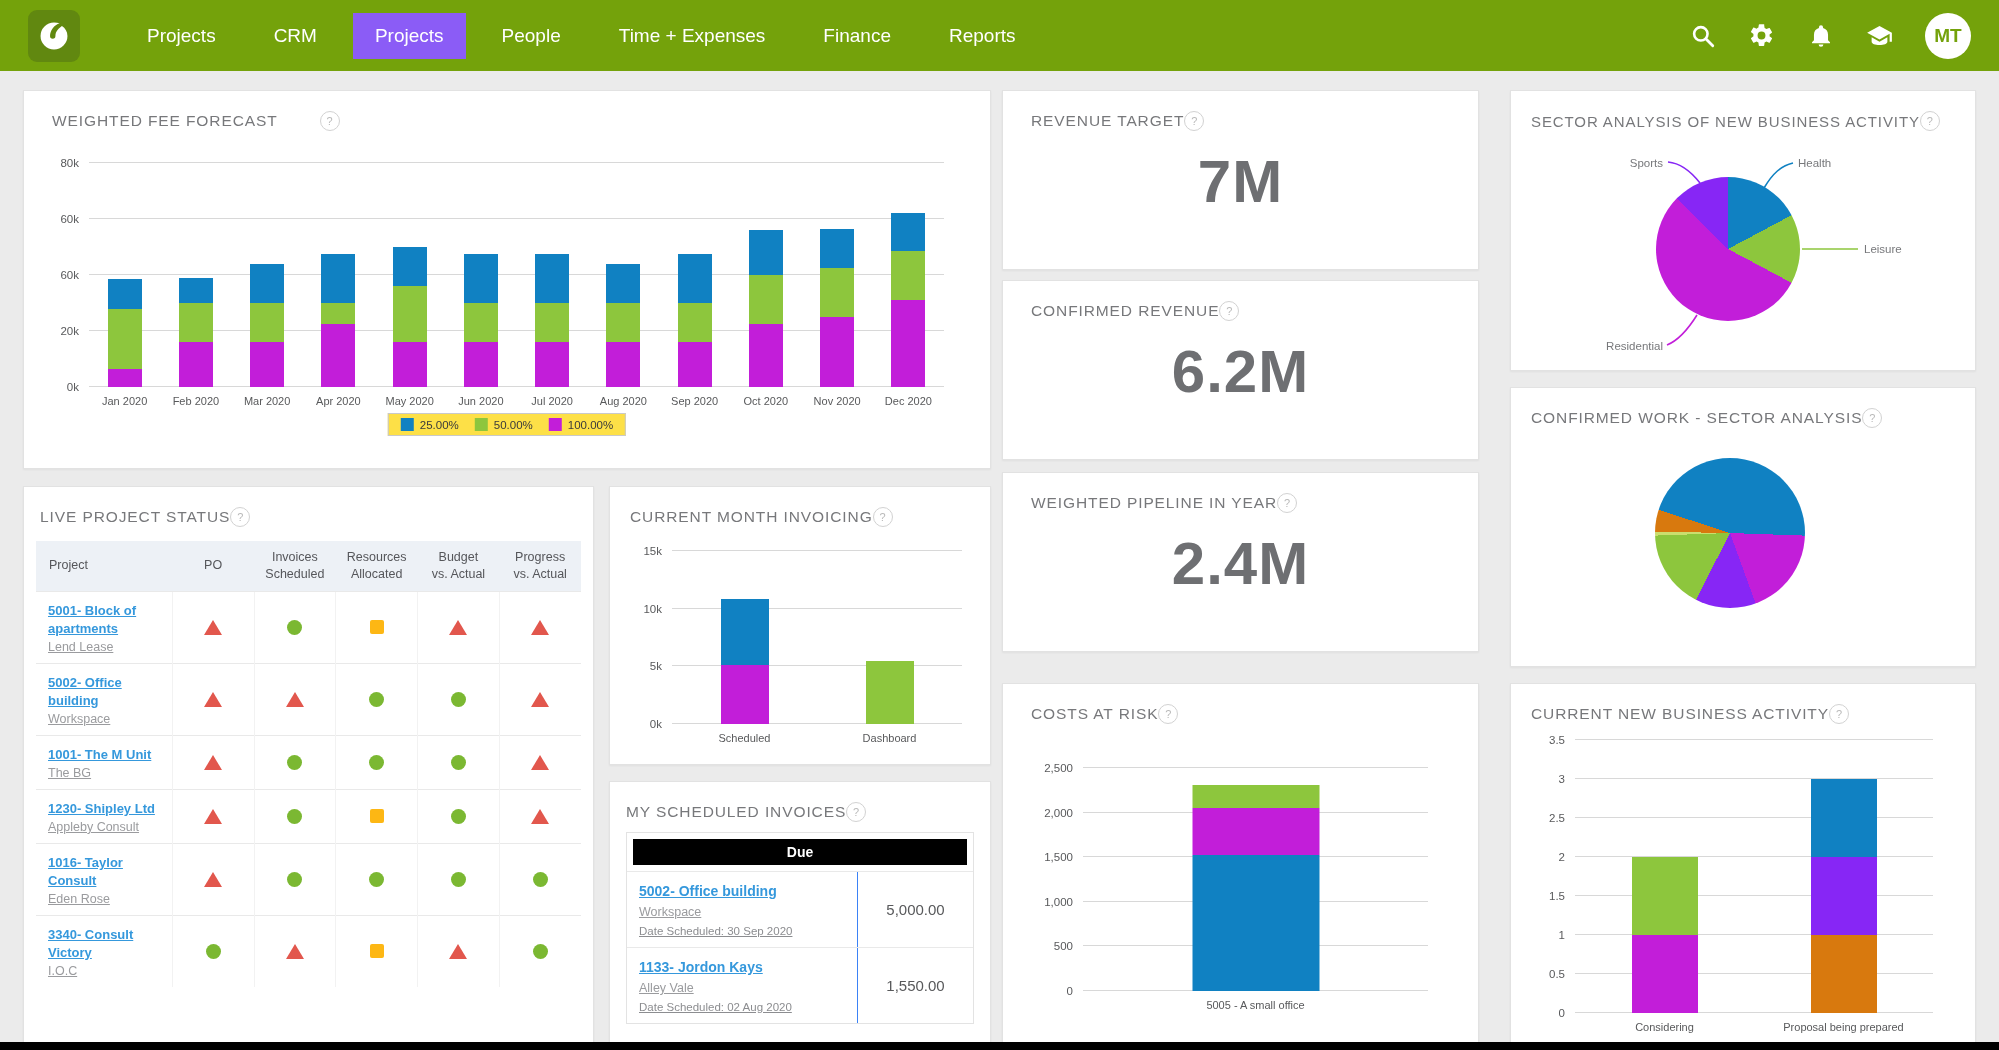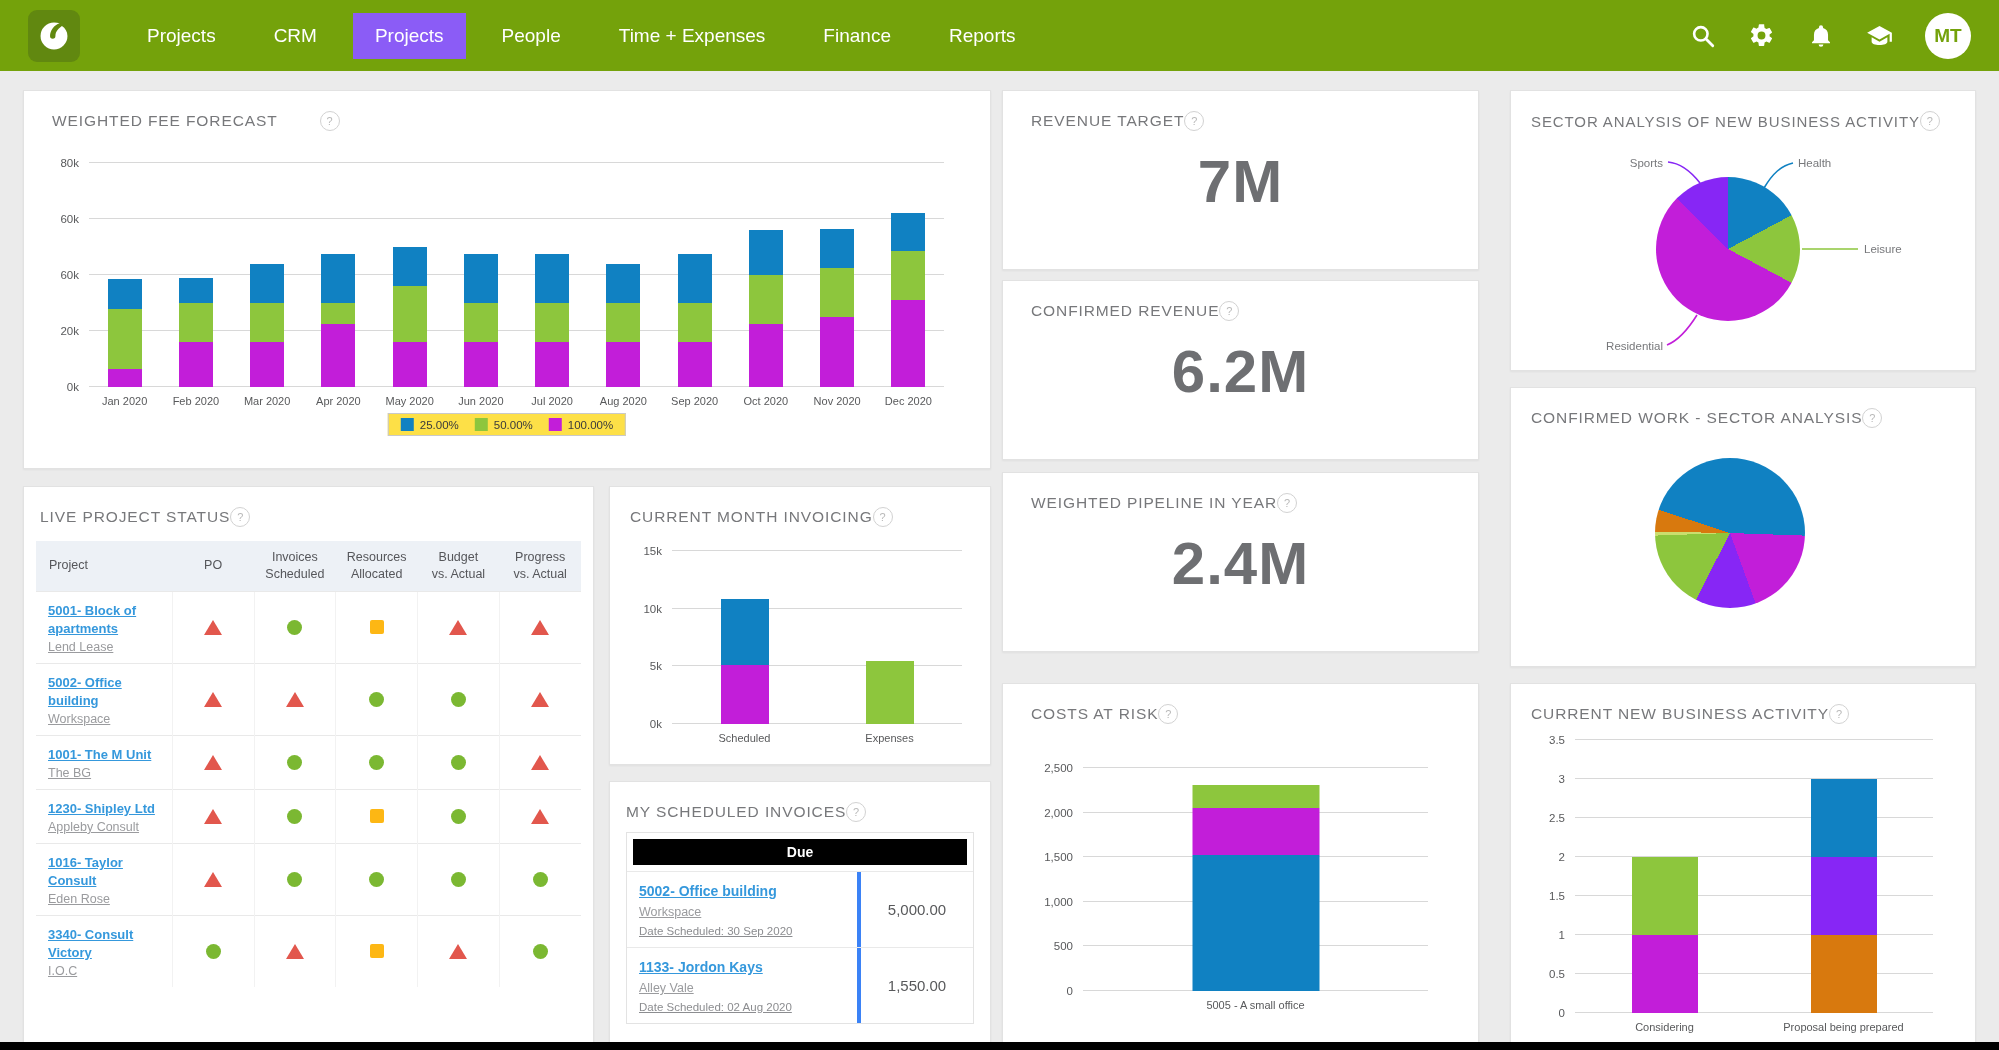--- a/index.html
+++ b/index.html
@@ -421,7 +421,7 @@
             <div class="bar" style="width: 48px;">
               <div class="seg" style="height: 36.6667%; background: rgb(141, 198, 61);"></div>
             </div>
-            <div class="xtick">Expenses</div>
+            <div class="xtick">Dashboard</div>
           </div>
         </div>
       </div>

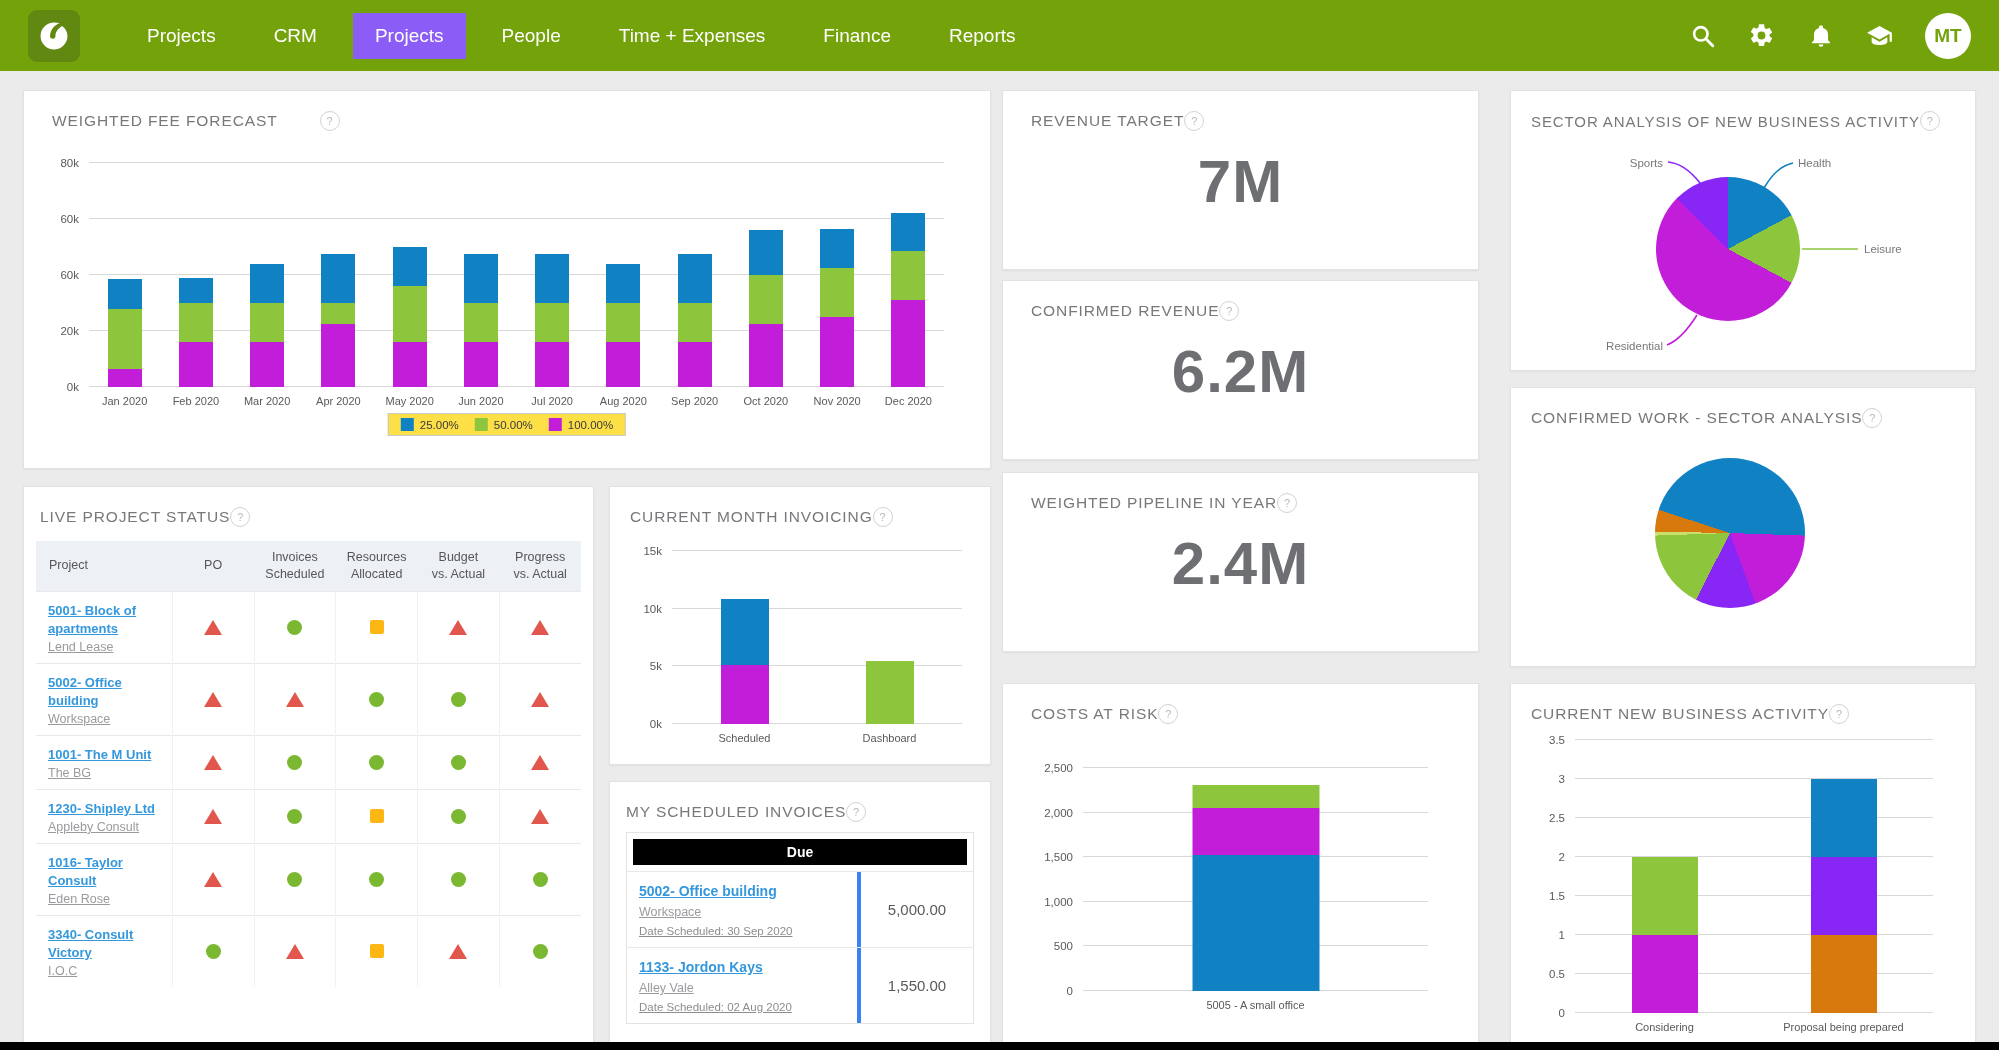--- a/index.html
+++ b/index.html
@@ -74,7 +74,7 @@
   .due-banner { margin:6px; height:26px; background:#000000; color:#fff; font-size:14px; font-weight:bold; display:flex; align-items:center; justify-content:center; }
   .inv-row { display:flex; border-top:1px solid #e9e9e9; min-height:74px; }
   .inv-left { flex:1; padding:10px 8px 10px 12px; }
-  .inv-amt { width:116px; border-left:4px solid #3b82f6; display:flex; align-items:center; justify-content:center; font-size:15px; color:#58595b; }
+  .inv-amt { width:116px; border-left:1px solid #3b82f6; display:flex; align-items:center; justify-content:center; font-size:15px; color:#58595b; }
   .inv-link { color:#3598dc; font-size:14px; font-weight:bold; text-decoration:underline; cursor:pointer; }
   .inv-client { color:#9a9b9e; font-size:12.5px; text-decoration:underline; margin-top:5px; }
   .inv-date { color:#8c8d90; font-size:11.5px; text-decoration:underline; margin-top:6px; }

